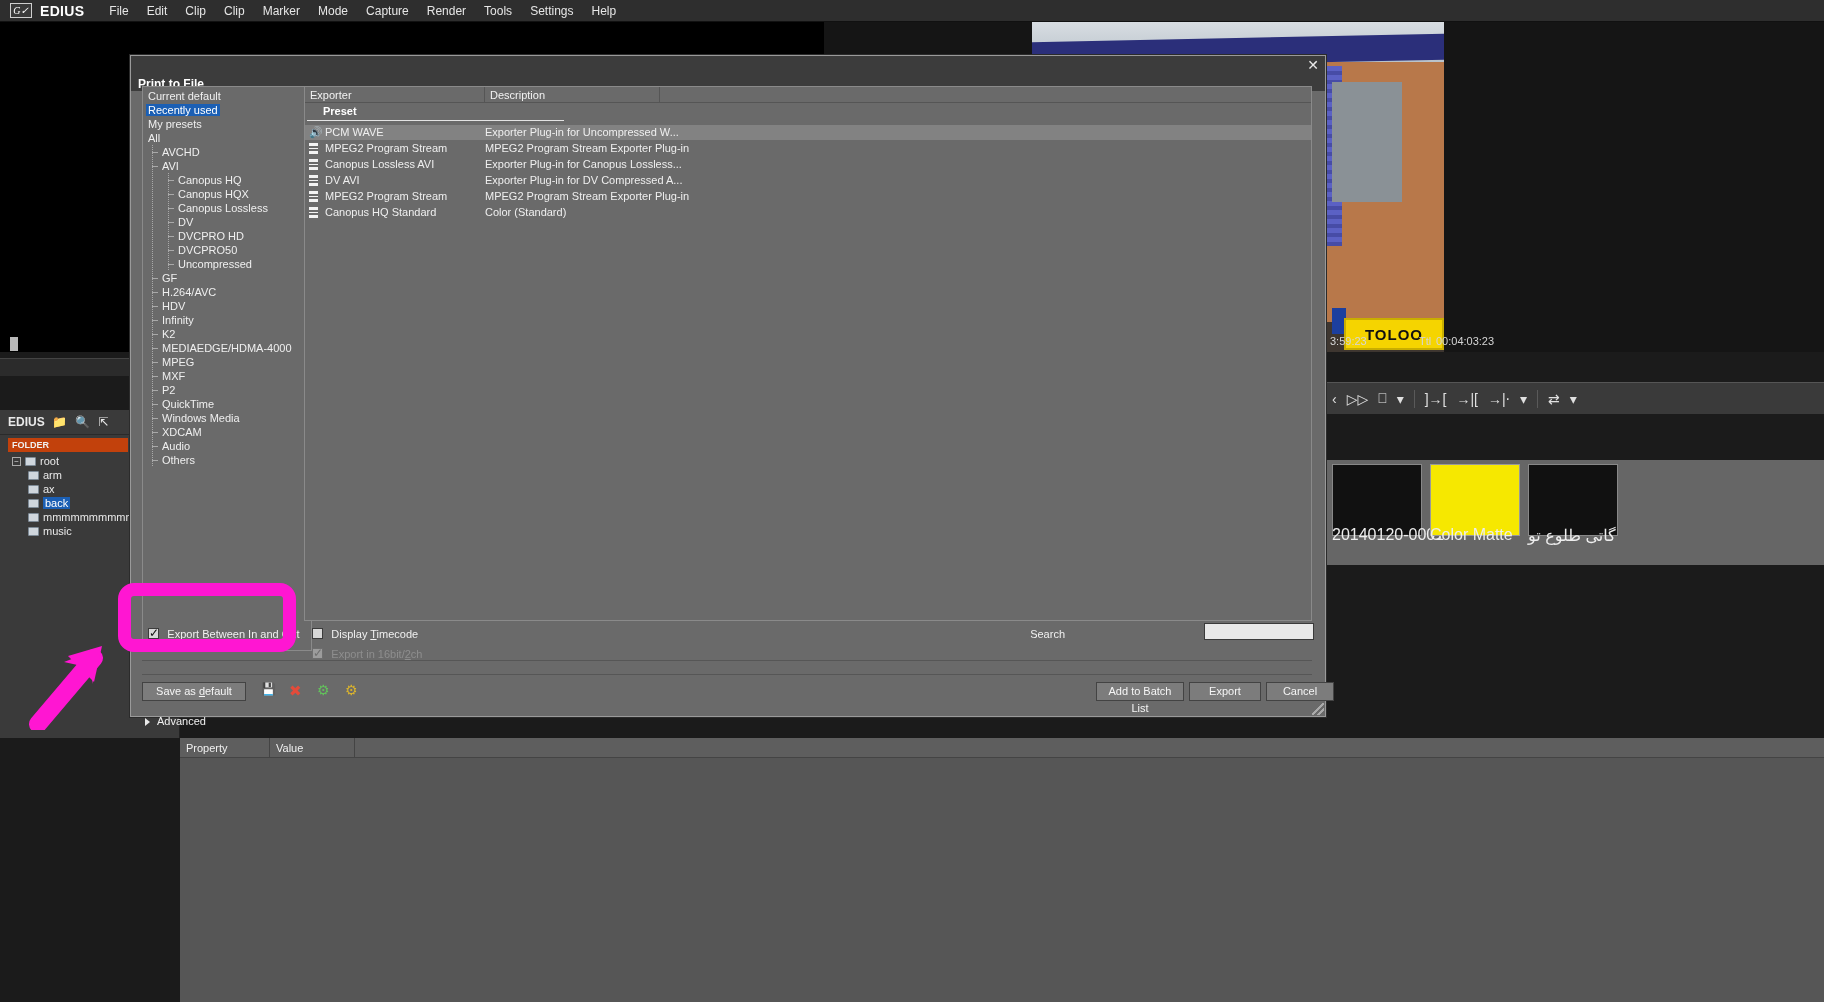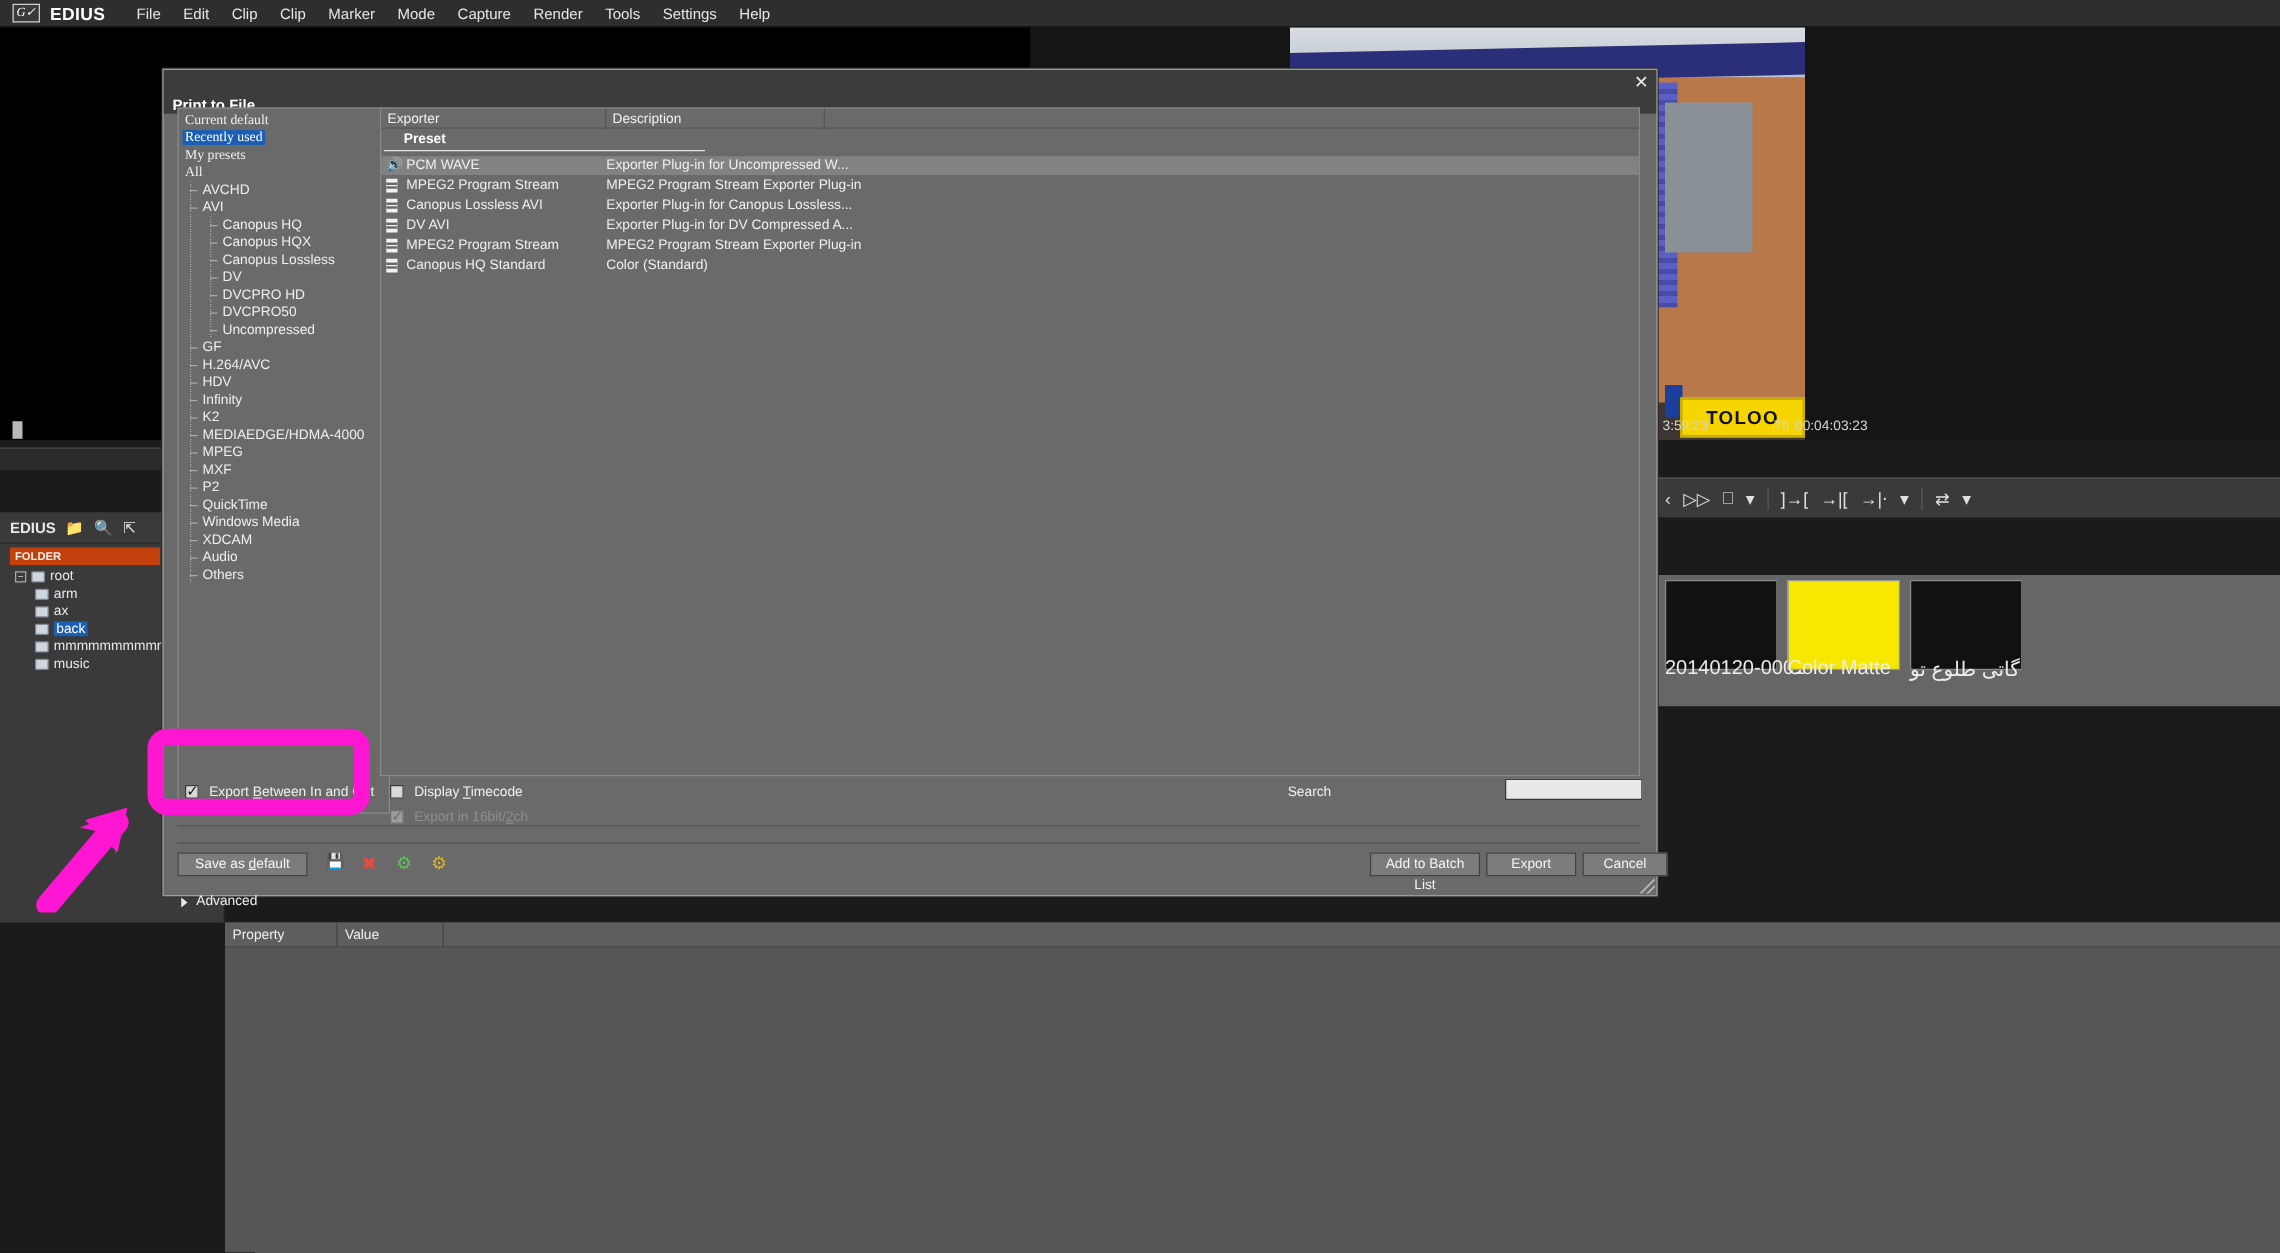--- a/index.html
+++ b/index.html
@@ -133,7 +133,7 @@
   }
   .cat span.lbl { padding:0 2px; }
   .cat.sel span.lbl { background:#1b5fb4; color:#ffffff; }
-  .lvl0 { padding-left:3px;font-family:Liberation Serif, serif; }
+  .lvl0 { padding-left:3px; }
   .lvl1 { padding-left:17px; }
   .lvl2 { padding-left:33px; }
   .tick { position:absolute; left:9px; top:7px; width:6px; height:1px; background:#a9a9a9; }

